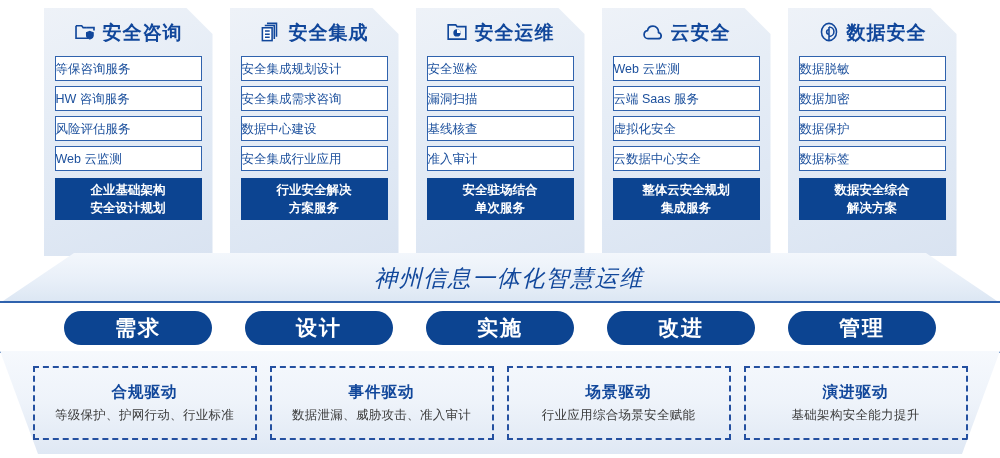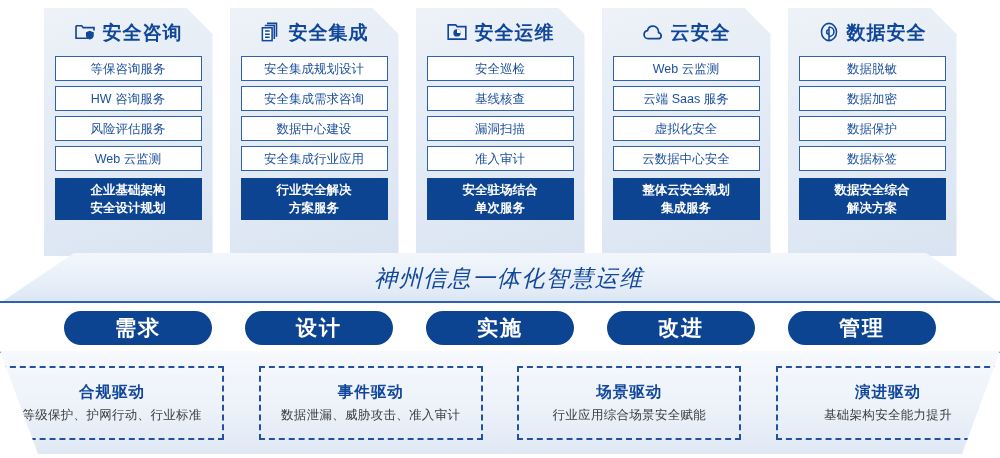--- a/index.html
+++ b/index.html
@@ -43,7 +43,6 @@
     border:1.3px solid #2f62ad;
     color:#1b4f9c;
     font-size:12.5px;
-    text-align:center;
     margin-bottom:5px;
     box-sizing:border-box;
     white-space:nowrap;

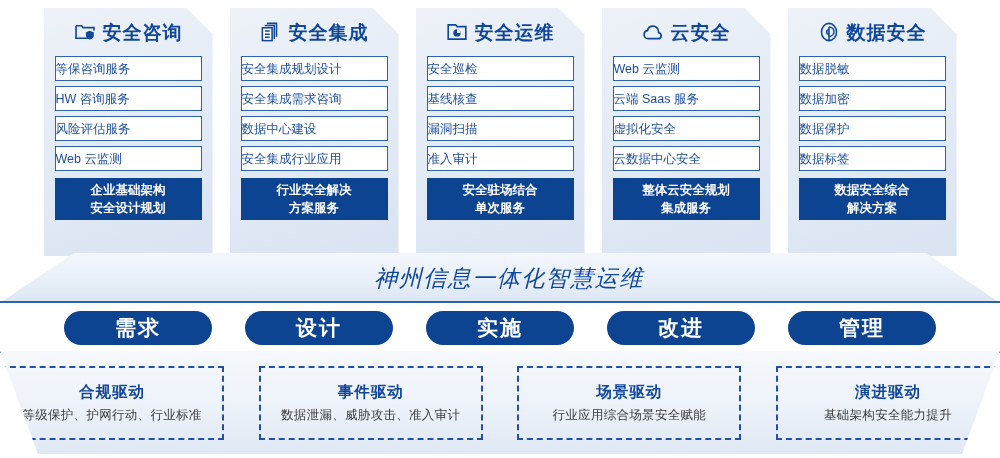--- a/index.html
+++ b/index.html
@@ -176,8 +176,8 @@
       </div>
       <div class="col-items">
         <div class="item">安全巡检</div>
+        <div class="item">漏洞扫描</div>
         <div class="item">基线核查</div>
-        <div class="item">漏洞扫描</div>
         <div class="item">准入审计</div>
         <div class="item-solid">
           <span>安全驻场结合</span>

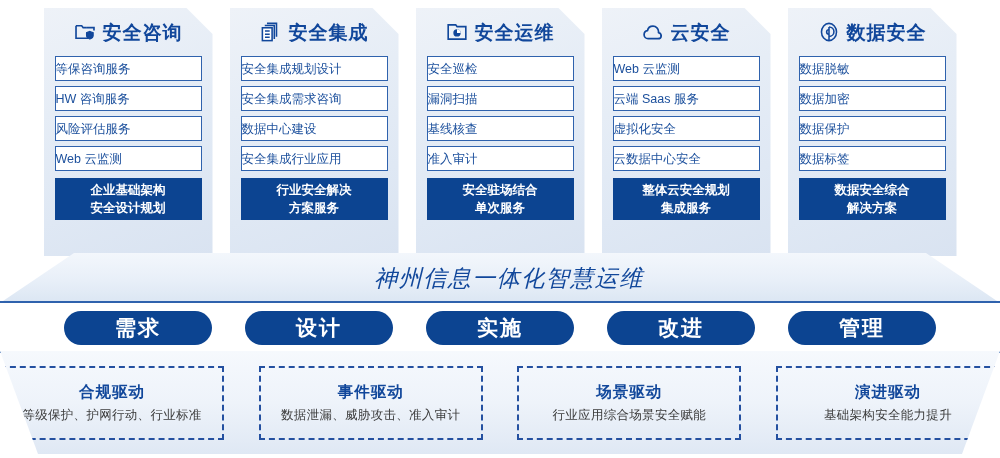--- a/index.html
+++ b/index.html
@@ -92,7 +92,7 @@
     position:absolute;left:0;top:351px;width:1000px;height:103px;
     background:linear-gradient(180deg,#f6f9fd 0%,#eef3fa 50%,#dfe8f4 100%);
     clip-path:polygon(0 0, 1000px 0, 962px 100%, 38px 100%);
-    display:flex;align-items:center;justify-content:space-between;gap:13px;
+    display:flex;align-items:center;justify-content:center;gap:13px;
   }
   .drivers-line{
     position:absolute;left:0;top:351px;width:1000px;height:2px;background:#2f62ad;

